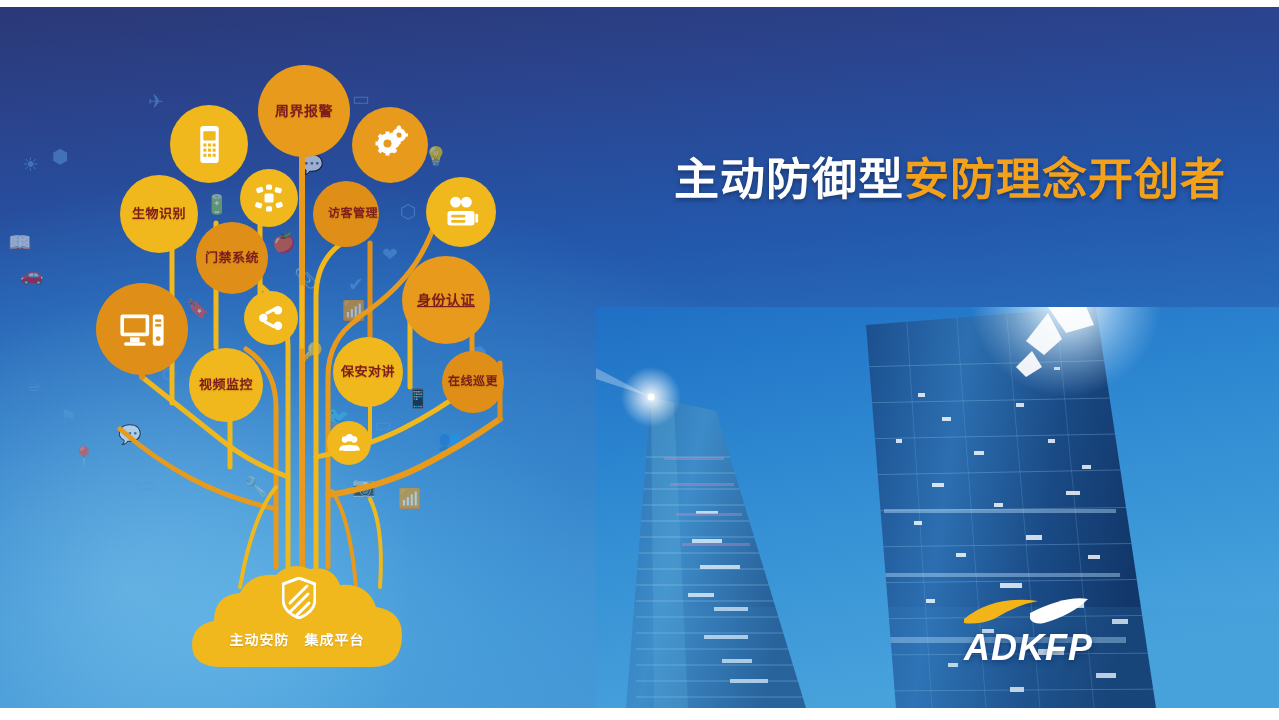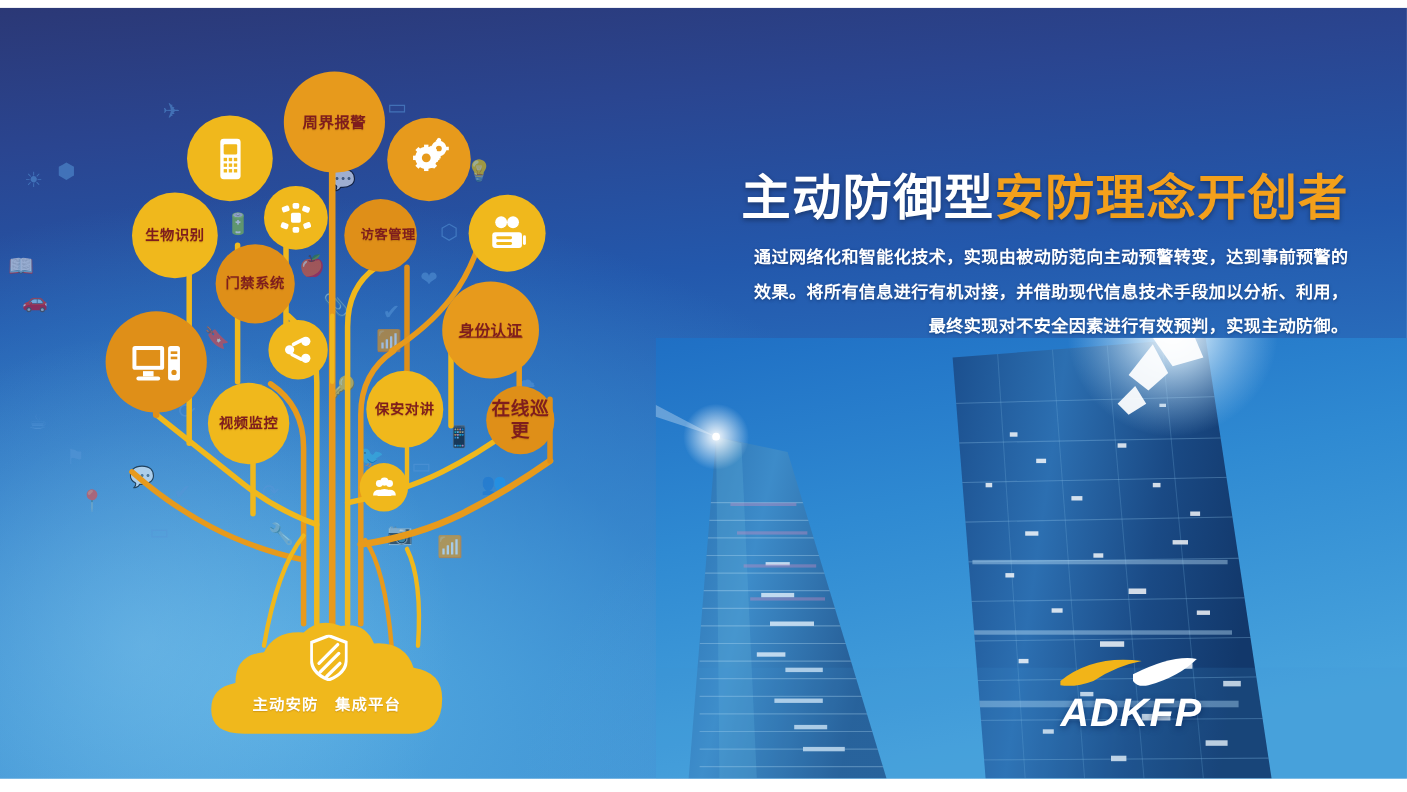--- a/index.html
+++ b/index.html
@@ -505,11 +505,6 @@
       <div id="headline">
         <span class="w">主动防御型</span><span class="o">安防理念开创者</span>
       </div>
-      <div id="body">
-        <p>通过网络化和智能化技术，实现由被动防范向主动预警转变，达到事前预警的</p>
-        <p>效果。将所有信息进行有机对接，并借助现代信息技术手段加以分析、利用，</p>
-        <p>最终实现对不安全因素进行有效预判，实现主动防御。</p>
-      </div>
     </div>
 
     <div id="logo">

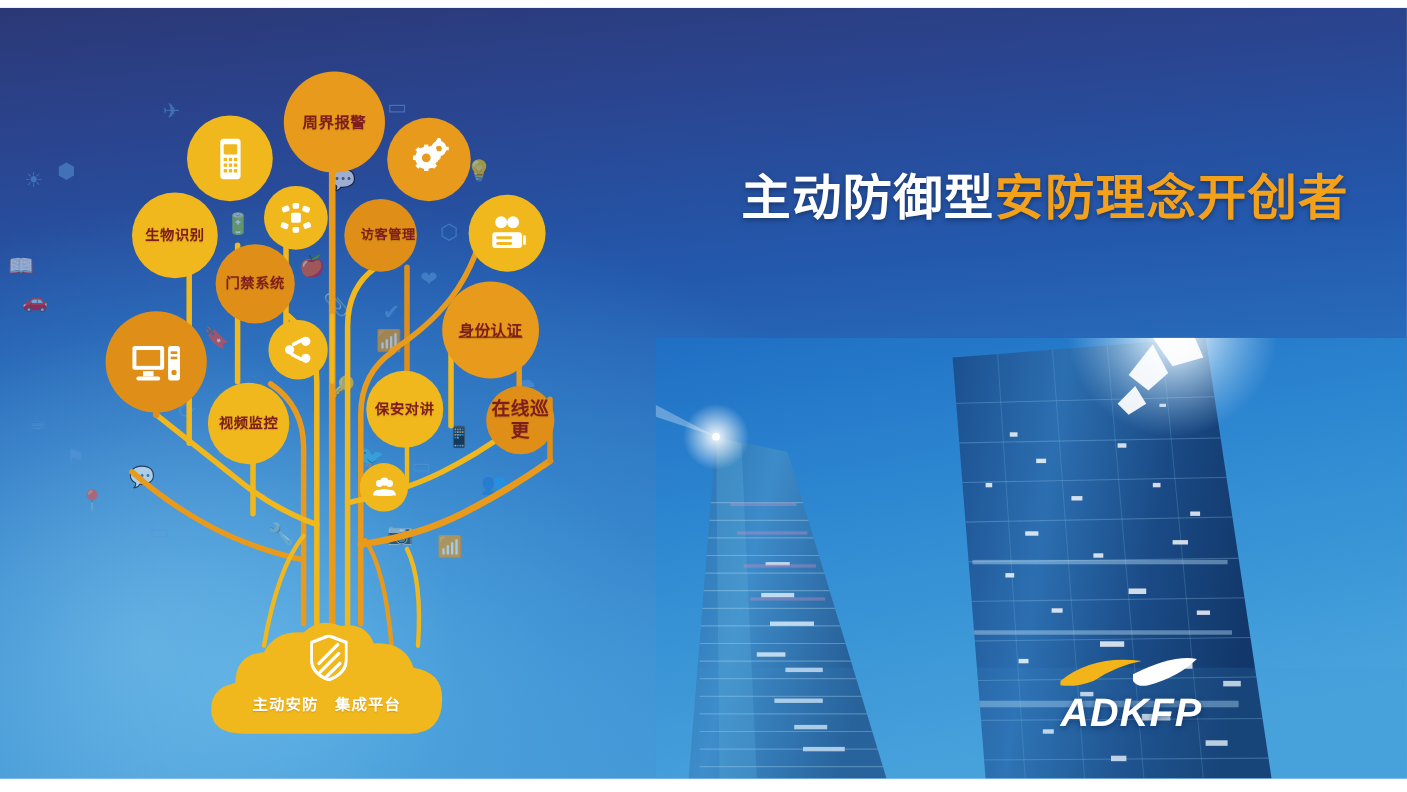--- a/index.html
+++ b/index.html
@@ -485,7 +485,7 @@
           <span class="node-label" style="font-size: 13px;">保安对讲</span>
         </div>
         <div class="node" style="left: 442px; top: 344px; width: 62px; height: 62px; background: rgb(223, 143, 24);">
-          <span class="node-label" style="font-size: 17px;">在线巡更</span>
+          <span class="node-label" style="font-size: 12px;">在线巡更</span>
         </div>
         <div class="node" style="left: 327px; top: 414px; width: 44px; height: 44px; background: rgb(240, 184, 28);">
           <svg width="23" height="23" viewBox="0 0 40 40">

